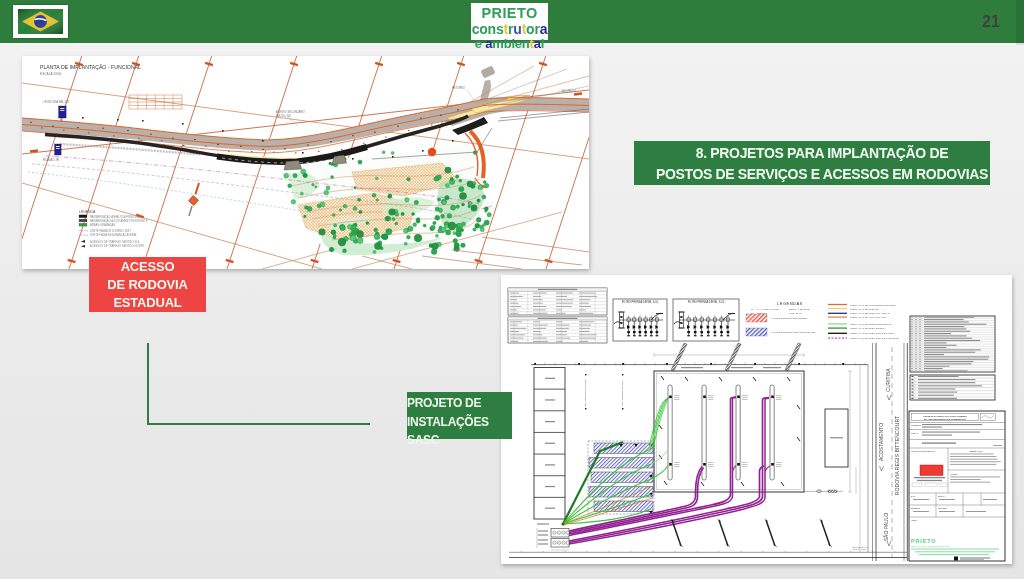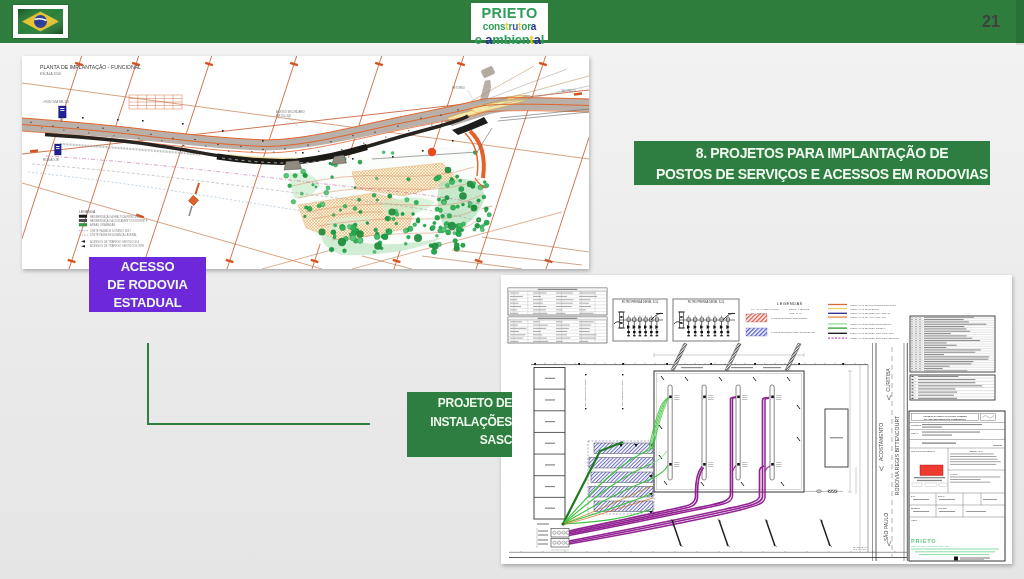--- a/index.html
+++ b/index.html
@@ -32,7 +32,7 @@
 
 <div class="abs" style="left:471px;top:3px;width:77px;height:37px;background:#fff;text-align:center;line-height:1;">
 <div style="font-size:14.5px;font-weight:bold;color:#2f9e5b;letter-spacing:0.4px;margin-top:3px;">PRIETO</div>
-<div style="font-size:10px;font-weight:bold;margin-top:1px;letter-spacing:-0.2px;"><span style="color:#2f9e5b">cons</span><span style="color:#e8c93a">t</span><span style="color:#2f9e5b">r</span><span style="color:#3a55b0">u</span><span style="color:#e8c93a">t</span><span style="color:#2f9e5b">or</span><span style="color:#26308f">a</span></div>
+<div style="font-size:14px;font-weight:bold;margin-top:1px;letter-spacing:-0.2px;"><span style="color:#2f9e5b">cons</span><span style="color:#e8c93a">t</span><span style="color:#2f9e5b">r</span><span style="color:#3a55b0">u</span><span style="color:#e8c93a">t</span><span style="color:#2f9e5b">or</span><span style="color:#26308f">a</span></div>
 <div style="font-size:13px;font-weight:bold;margin-top:1px;letter-spacing:-0.2px;"><span style="color:#2f9e5b">e </span><span style="color:#26308f">a</span><span style="color:#2f9e5b">mbien</span><span style="color:#e8c93a">t</span><span style="color:#26308f">a</span><span style="color:#2f9e5b">l</span></div>
 </div>
 

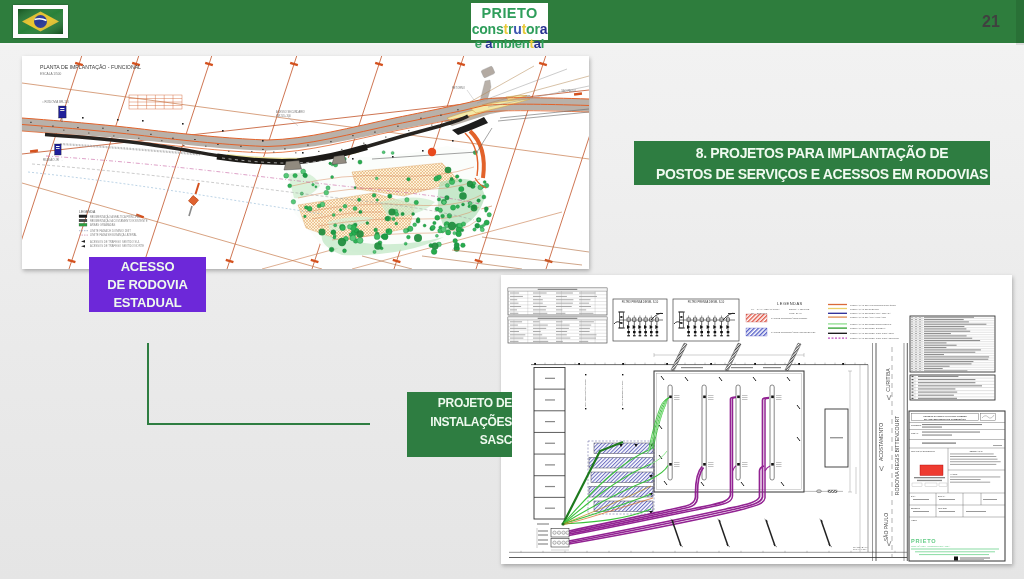--- a/index.html
+++ b/index.html
@@ -514,7 +514,7 @@
 
 <div class="abs" style="left:634px;top:141px;width:356px;height:44px;background:#2e7d41;color:#f0faf0;font-size:14px;letter-spacing:-0.35px;font-weight:bold;text-align:center;line-height:20.5px;padding-top:2px;padding-left:20px;">8. PROJETOS PARA IMPLANTAÇÃO DE<br>POSTOS DE SERVIÇOS E ACESSOS EM RODOVIAS</div>
 
-<div class="abs" style="z-index:6;left:89px;top:257px;width:117px;height:55px;background:#6d28d9;color:#eef9ee;font-size:13px;letter-spacing:-0.2px;font-weight:bold;text-align:center;line-height:18px;padding-top:1px;">ACESSO<br>DE RODOVIA<br>ESTADUAL</div>
+<div class="abs" style="z-index:6;left:89px;top:257px;width:117px;height:55px;background:#ef4444;color:#eef9ee;font-size:13px;letter-spacing:-0.2px;font-weight:bold;text-align:center;line-height:18px;padding-top:1px;">ACESSO<br>DE RODOVIA<br>ESTADUAL</div>
 
 <div class="abs" style="left:147px;top:343px;width:2px;height:82px;background:#2e7d41;"></div>
 

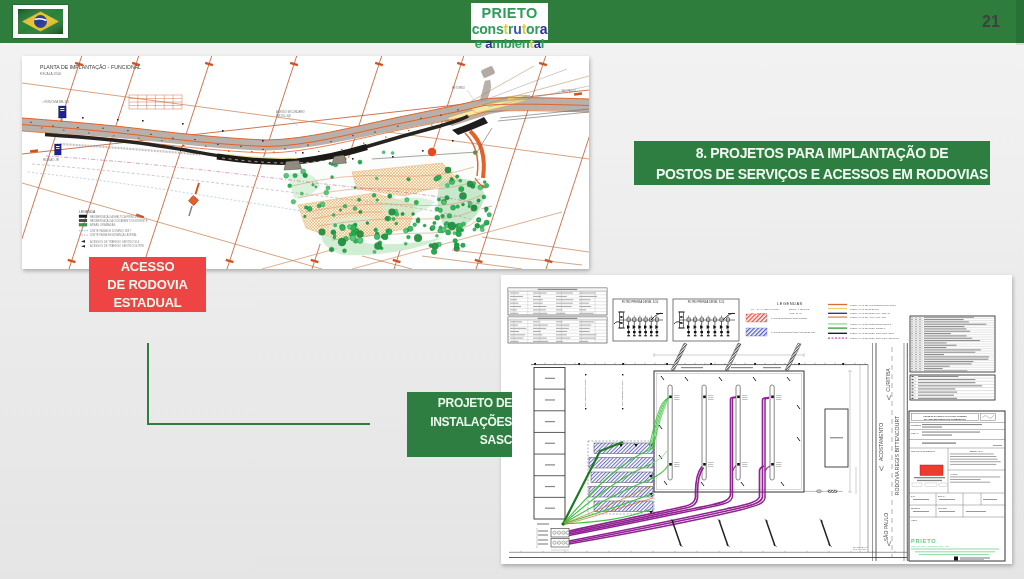--- a/index.html
+++ b/index.html
@@ -520,7 +520,7 @@
 
 <div class="abs" style="left:147px;top:423px;width:223px;height:2px;background:#2e7d41;"></div>
 
-<div class="abs" style="z-index:6;left:407px;top:392px;width:105px;height:65px;background:#2e7d41;color:#eef9ee;font-size:12px;letter-spacing:-0.3px;font-weight:bold;text-align:right;line-height:18.5px;padding-top:2px;">PROJETO DE<br>INSTALAÇÕES<br>SASC</div>
+<div class="abs" style="z-index:6;left:407px;top:392px;width:105px;height:47px;background:#2e7d41;color:#eef9ee;font-size:12px;letter-spacing:-0.3px;font-weight:bold;text-align:left;line-height:18.5px;padding-top:2px;">PROJETO DE<br>INSTALAÇÕES<br>SASC</div>
 
 <div class="abs" style="left:501px;top:275px;width:511px;height:289px;background:#fff;box-shadow:1px 2px 4px rgba(0,0,0,0.28);">
 <svg width="511" height="289" viewBox="0 0 511 289">

